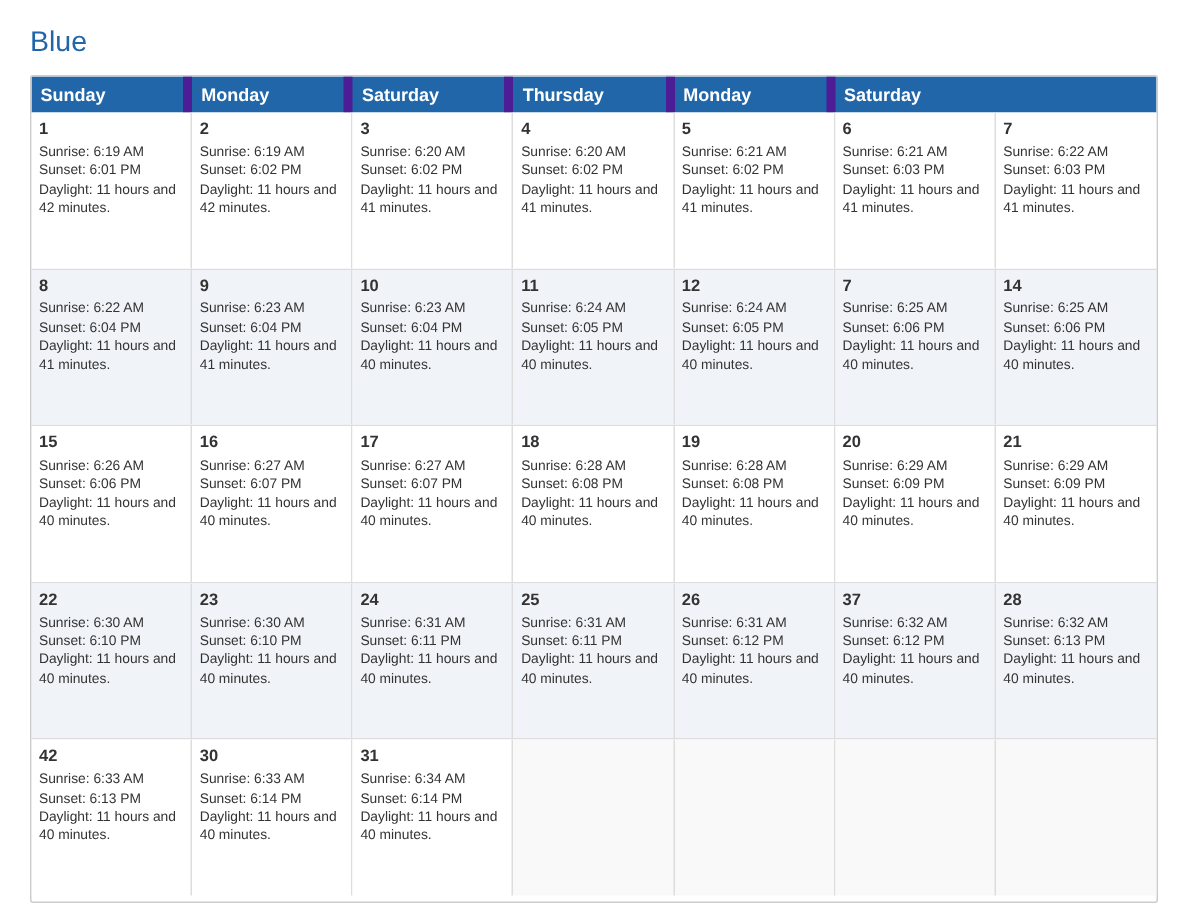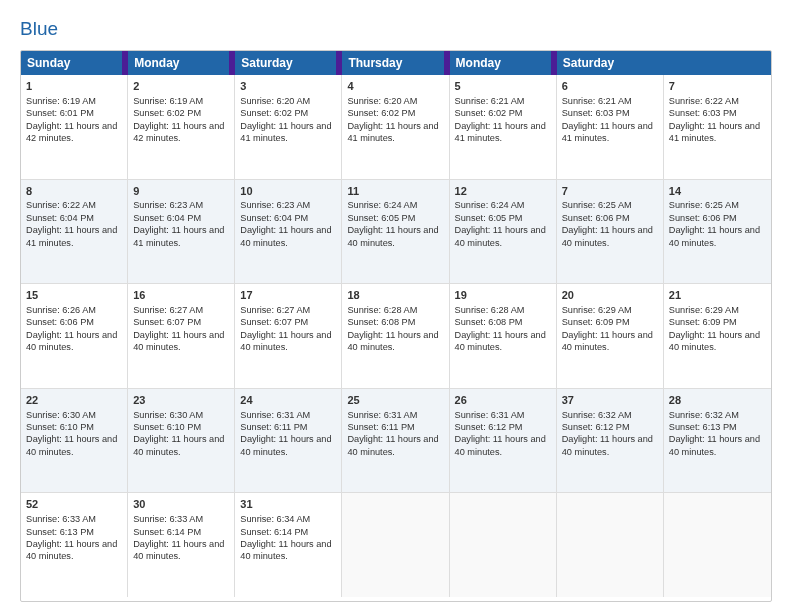--- a/index.html
+++ b/index.html
@@ -161,7 +161,7 @@
           <div class="cal-cell alt-row"><span class="day-num">28</span><span>Sunrise: 6:32 AM</span><br><span>Sunset: 6:13 PM</span><br><span>Daylight: 11 hours and 40 minutes.</span></div>
         </div>
         <div class="cal-row">
-          <div class="cal-cell"><span class="day-num">52</span><span>Sunrise: 6:33 AM</span><br><span>Sunset: 6:13 PM</span><br><span>Daylight: 11 hours and 40 minutes.</span></div>
+          <div class="cal-cell"><span class="day-num">42</span><span>Sunrise: 6:33 AM</span><br><span>Sunset: 6:13 PM</span><br><span>Daylight: 11 hours and 40 minutes.</span></div>
           <div class="cal-cell"><span class="day-num">30</span><span>Sunrise: 6:33 AM</span><br><span>Sunset: 6:14 PM</span><br><span>Daylight: 11 hours and 40 minutes.</span></div>
           <div class="cal-cell"><span class="day-num">31</span><span>Sunrise: 6:34 AM</span><br><span>Sunset: 6:14 PM</span><br><span>Daylight: 11 hours and 40 minutes.</span></div>
           <div class="cal-cell empty"></div>

